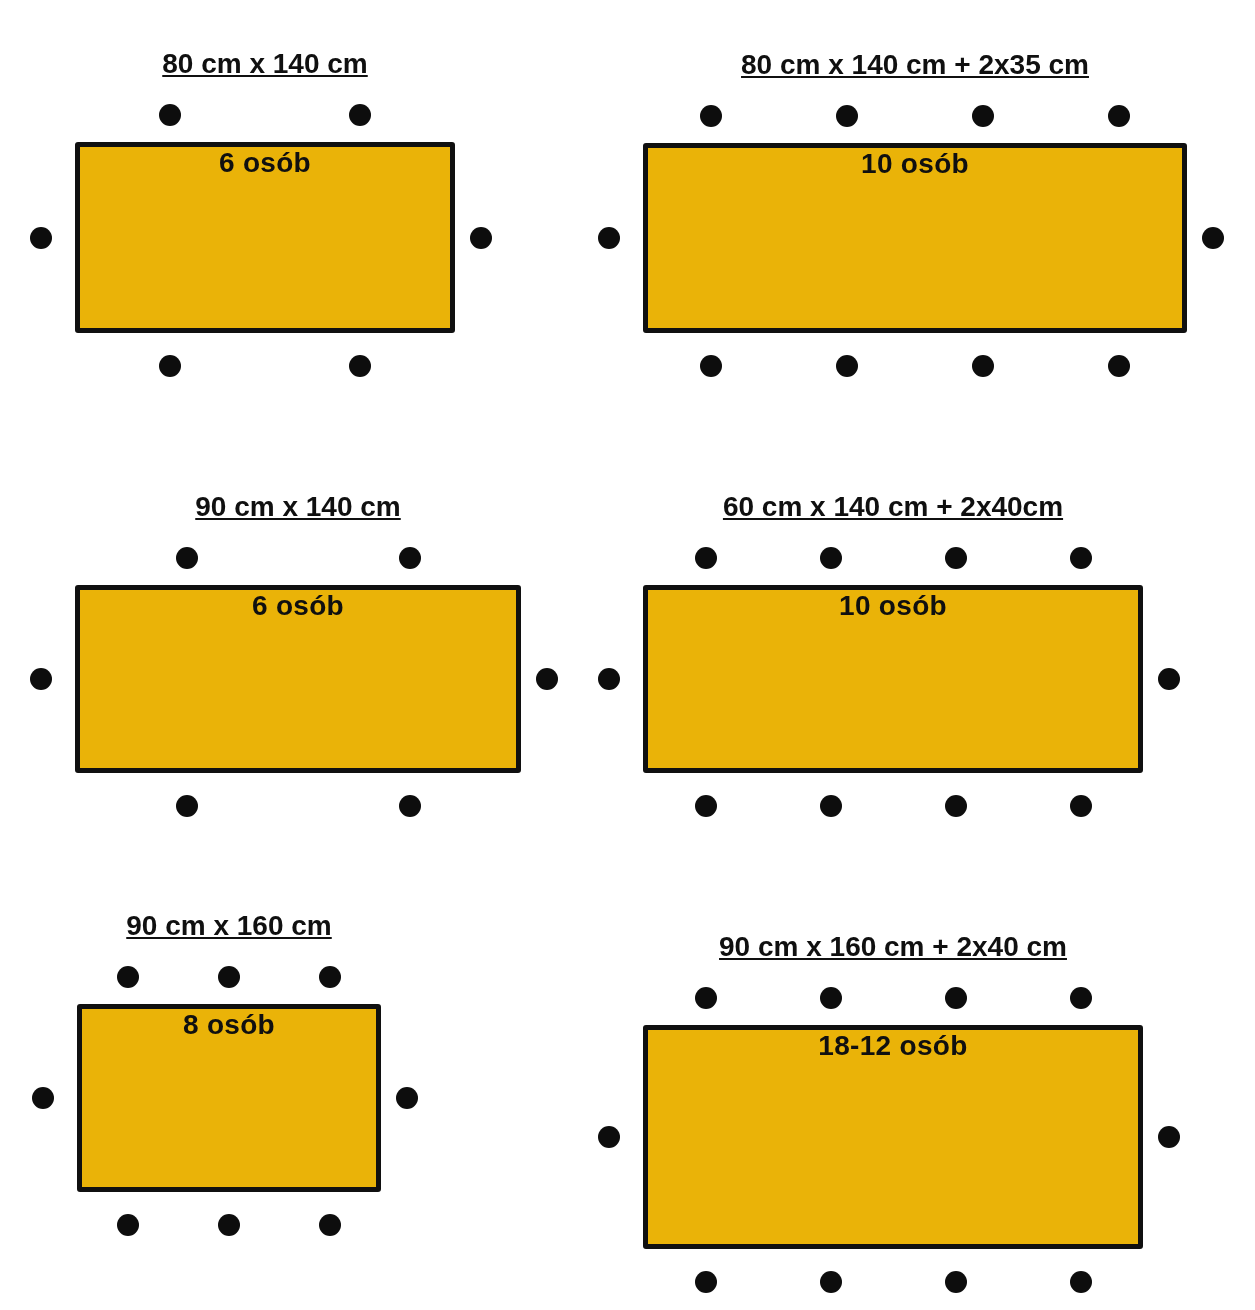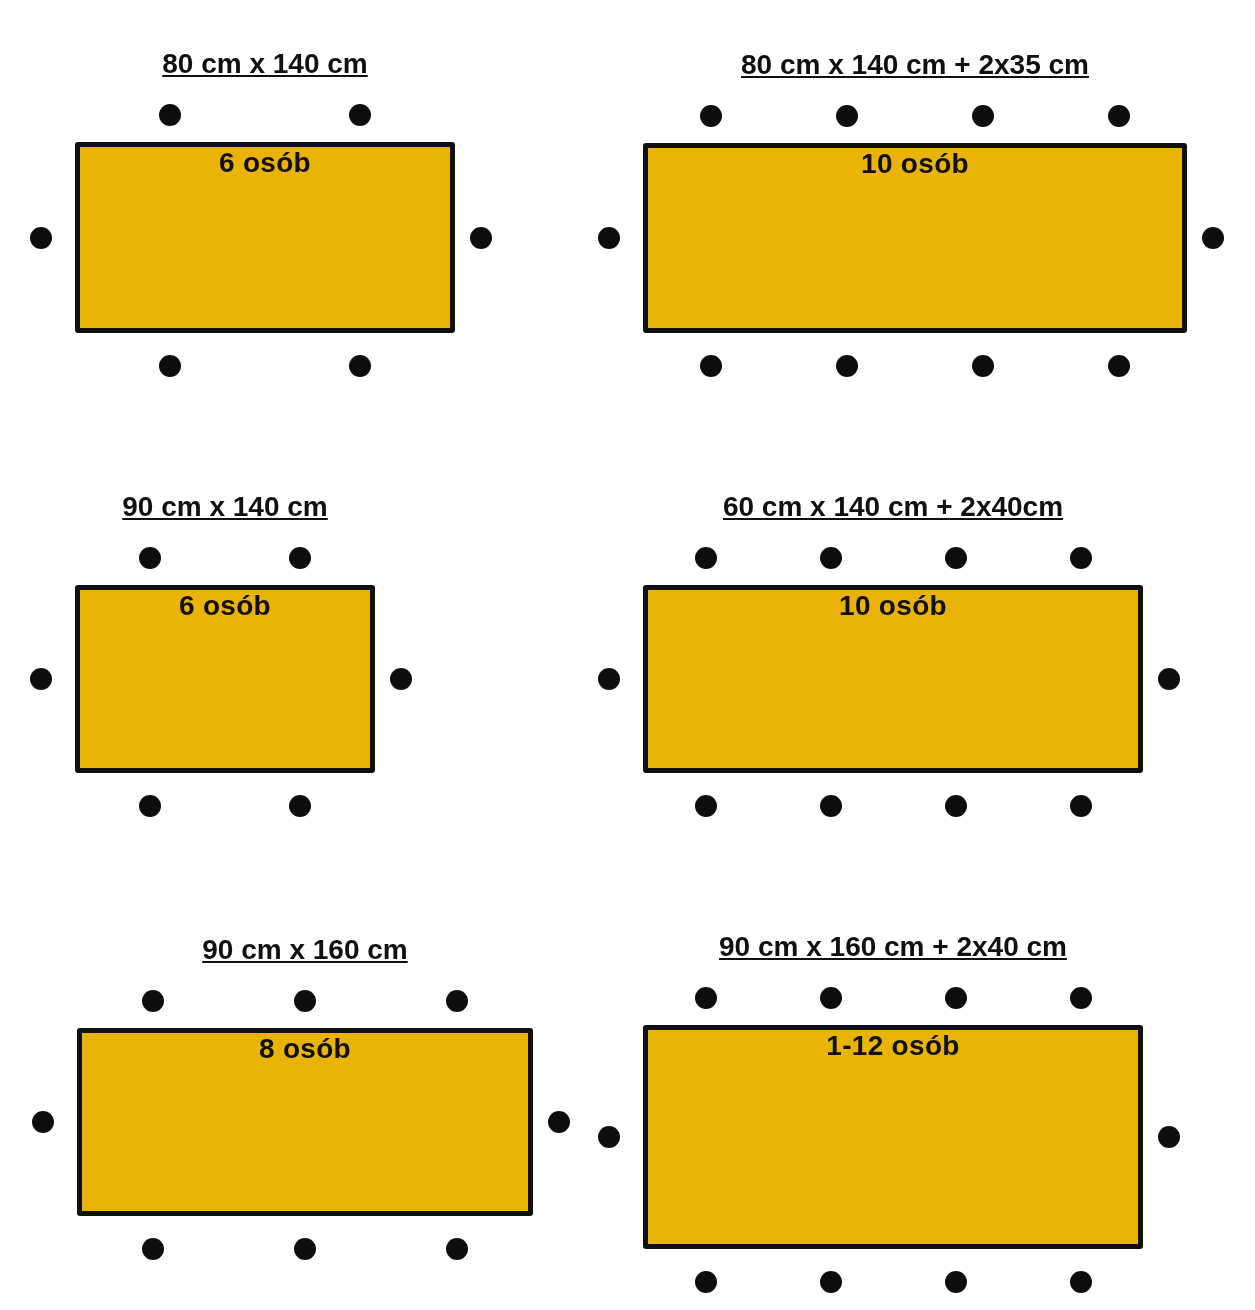--- a/index.html
+++ b/index.html
@@ -119,7 +119,7 @@
     </div>
 </section>
 
-<section class="panel" style="left:75px; top:585px; width:300px; height:188px;padding-left:28px;">
+<section class="panel" style="left:75px; top:585px; width:446px; height:188px;padding-left:28px;">
   <h2 class="title">90 cm x 140 cm</h2>
   <div class="seat-row seat-row-top">
       <span class="dot"></span>

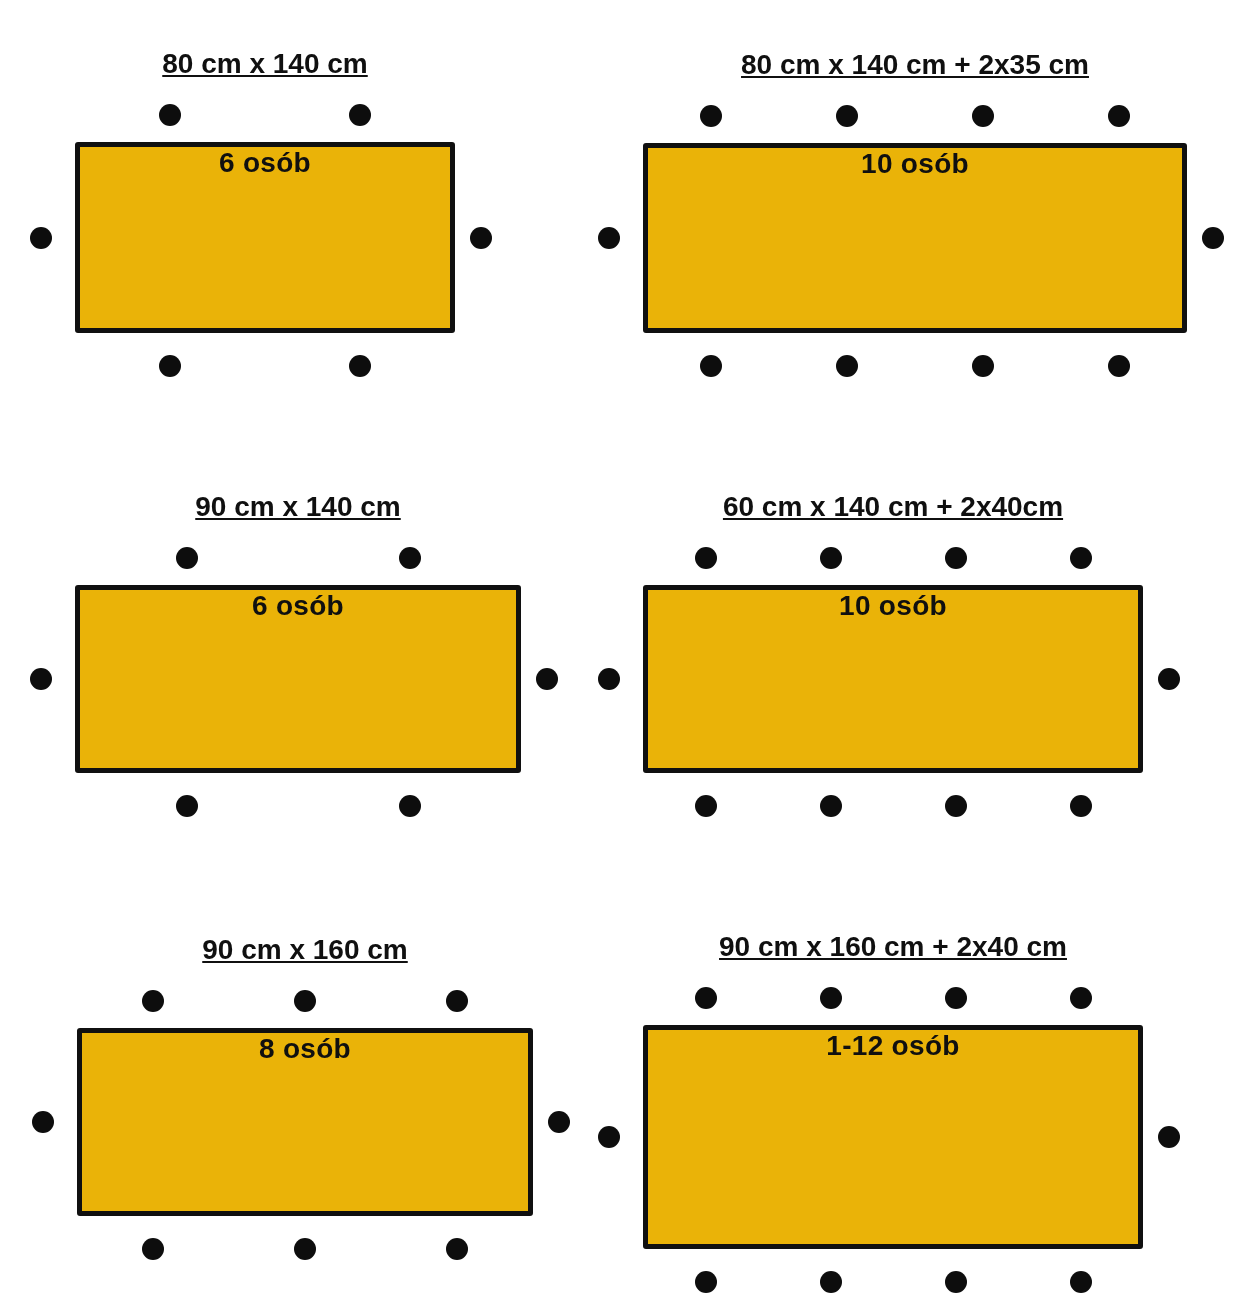--- a/index.html
+++ b/index.html
@@ -165,7 +165,7 @@
     </div>
 </section>
 
-<section class="panel" style="left:77px; top:1028px; width:456px; height:188px;">
+<section class="panel" style="left:77px; top:1004px; width:304px; height:188px;">
   <h2 class="title">90 cm x 160 cm</h2>
   <div class="seat-row seat-row-top">
       <span class="dot"></span>

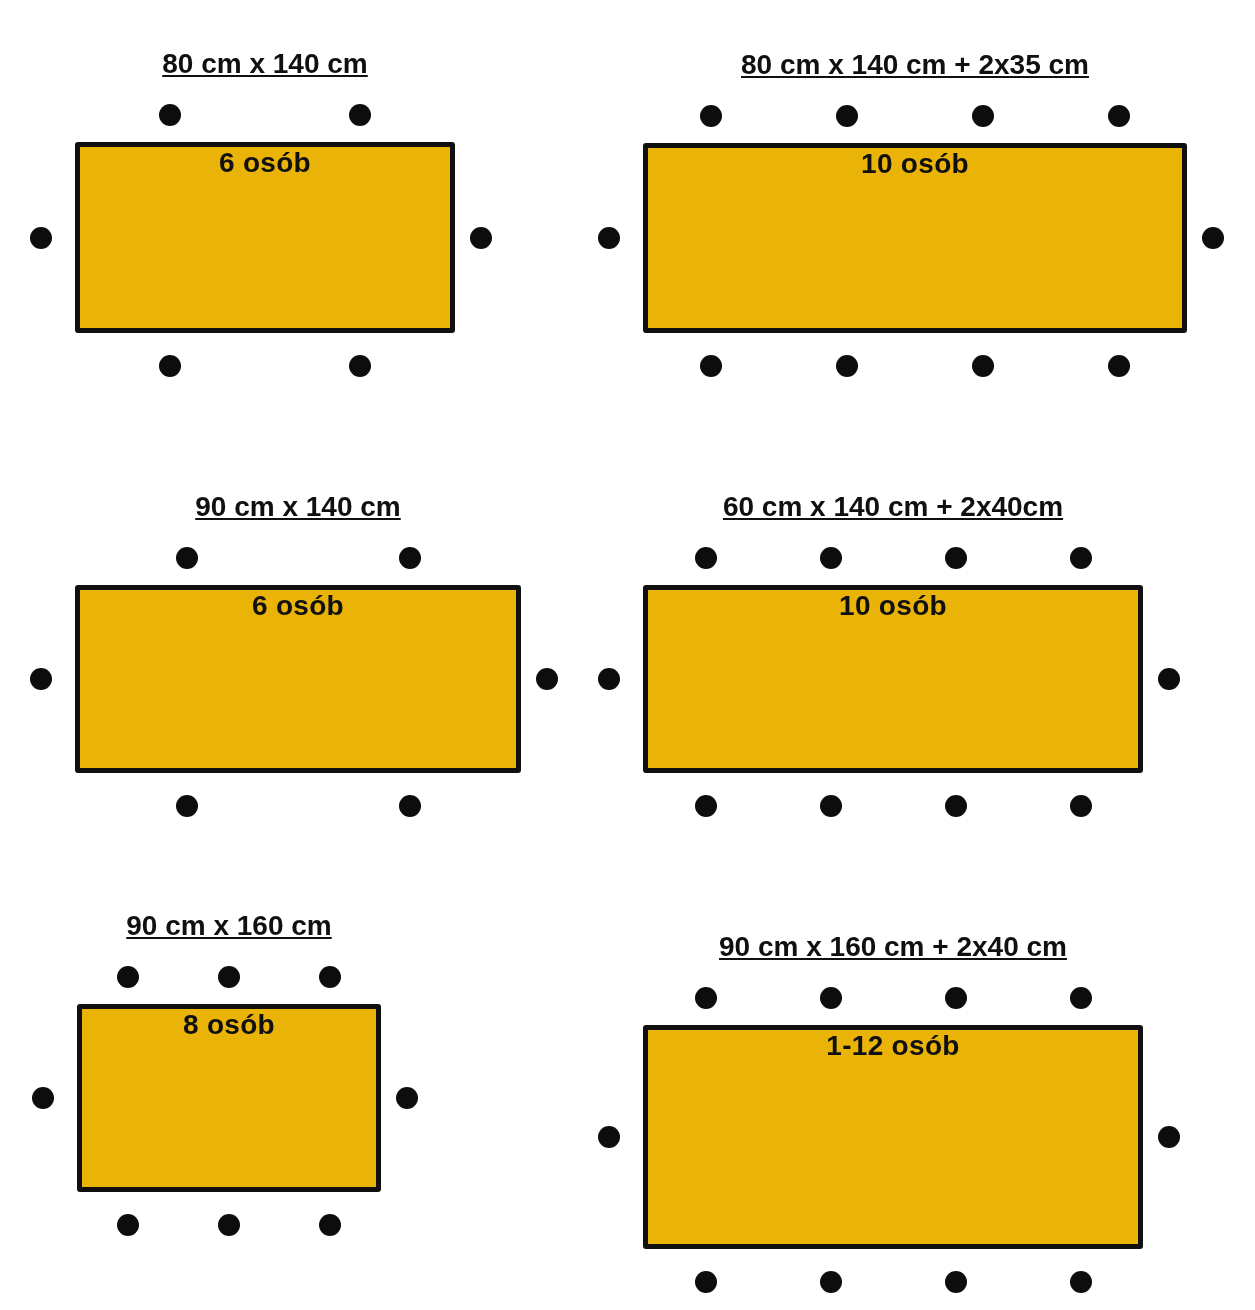--- a/index.html
+++ b/index.html
@@ -197,7 +197,7 @@
       <span class="dot"></span>
     </div>
   <div class="table-rect">
-    <span class="capacity">1-12 osób</span>
+    <span class="capacity">18-12 osób</span>
   </div>
   <div class="seat-row seat-row-bottom">
       <span class="dot"></span>

